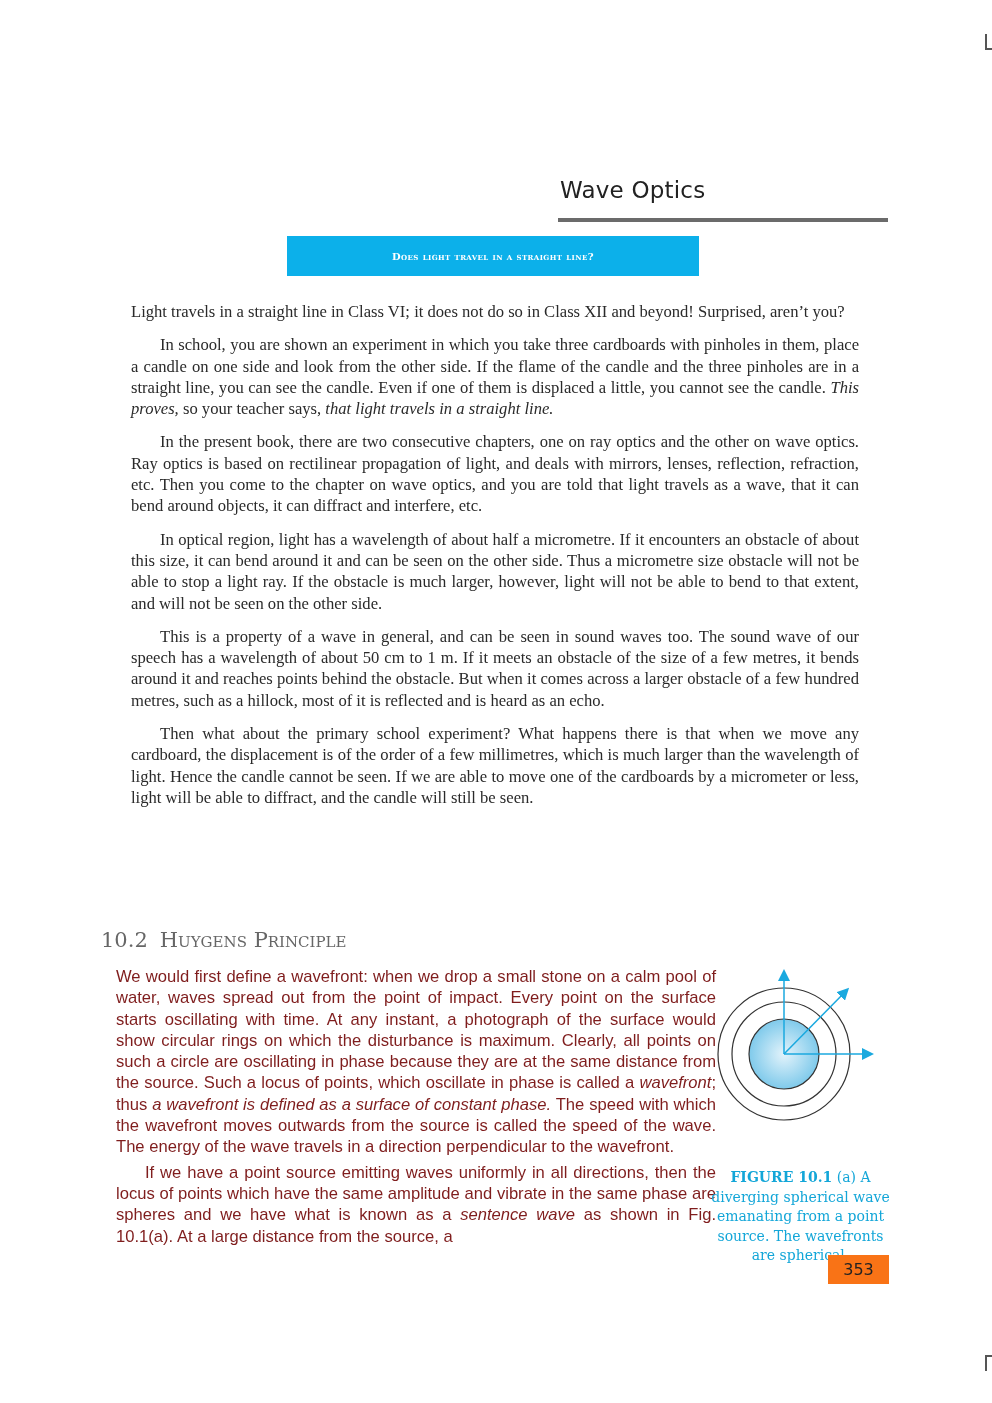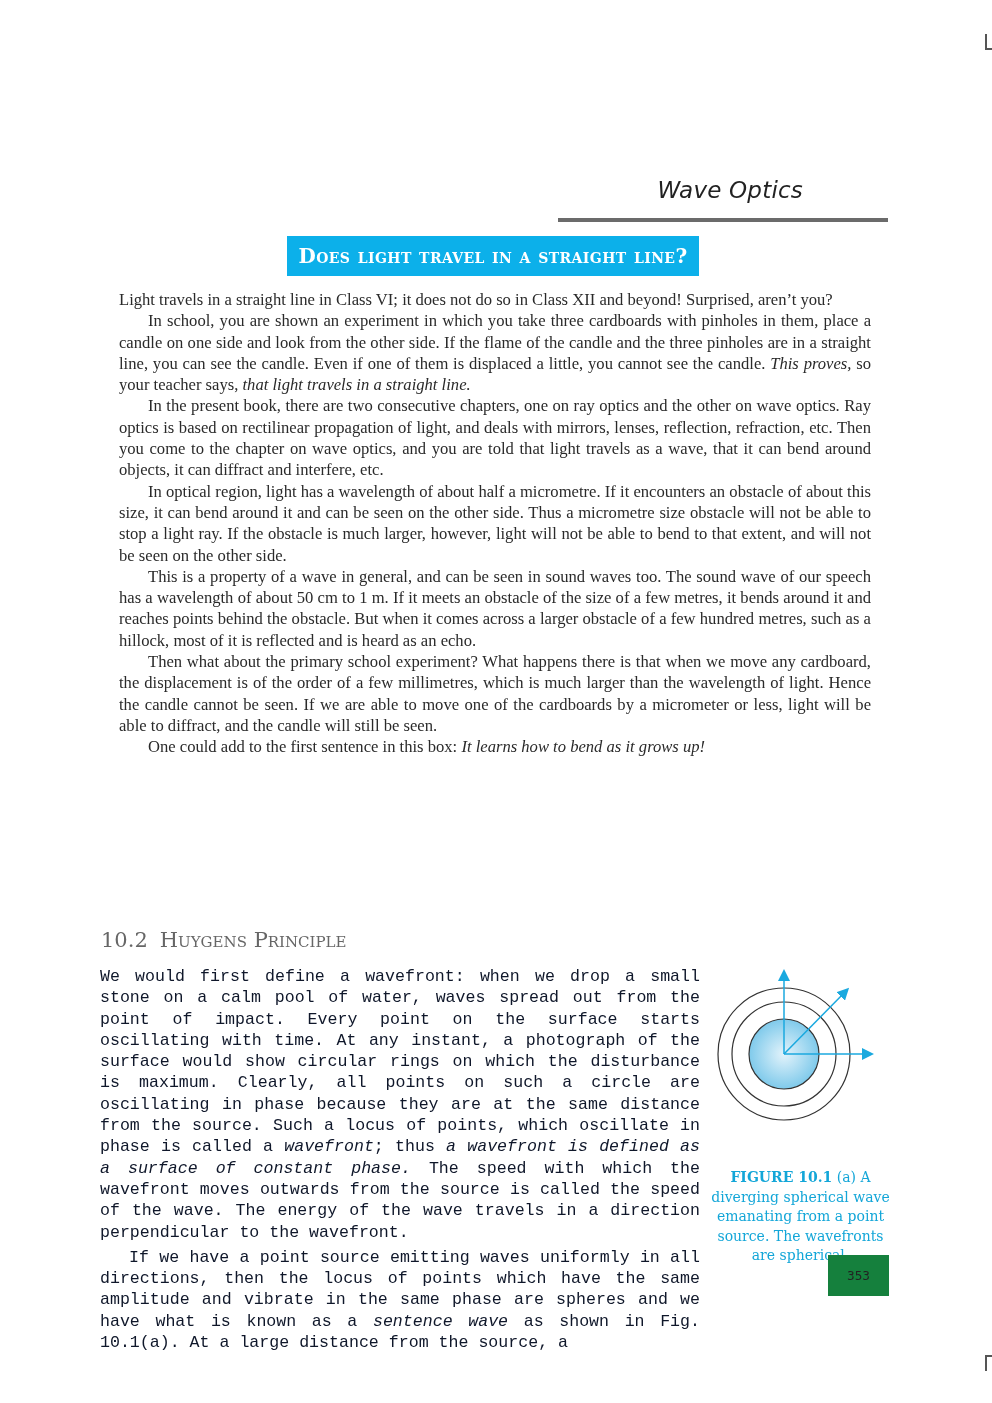--- a/index.html
+++ b/index.html
@@ -15,8 +15,8 @@
 
   .chapter-title {
     position: absolute; left: 560px; width: 243px; top: 177px;
-    text-align: right; font-family: "DejaVu Sans", "Liberation Sans", sans-serif;
-    font-size: 23px; color: #222; letter-spacing: 0.2px; font-style: italic;
+    font-family: "DejaVu Sans", "Liberation Sans", sans-serif;
+    font-size: 23px; color: #222; letter-spacing: 0.2px;
   }
   .chapter-rule {
     position: absolute; left: 558px; top: 218px; width: 330px; height: 4px; background: #6b6b6b;

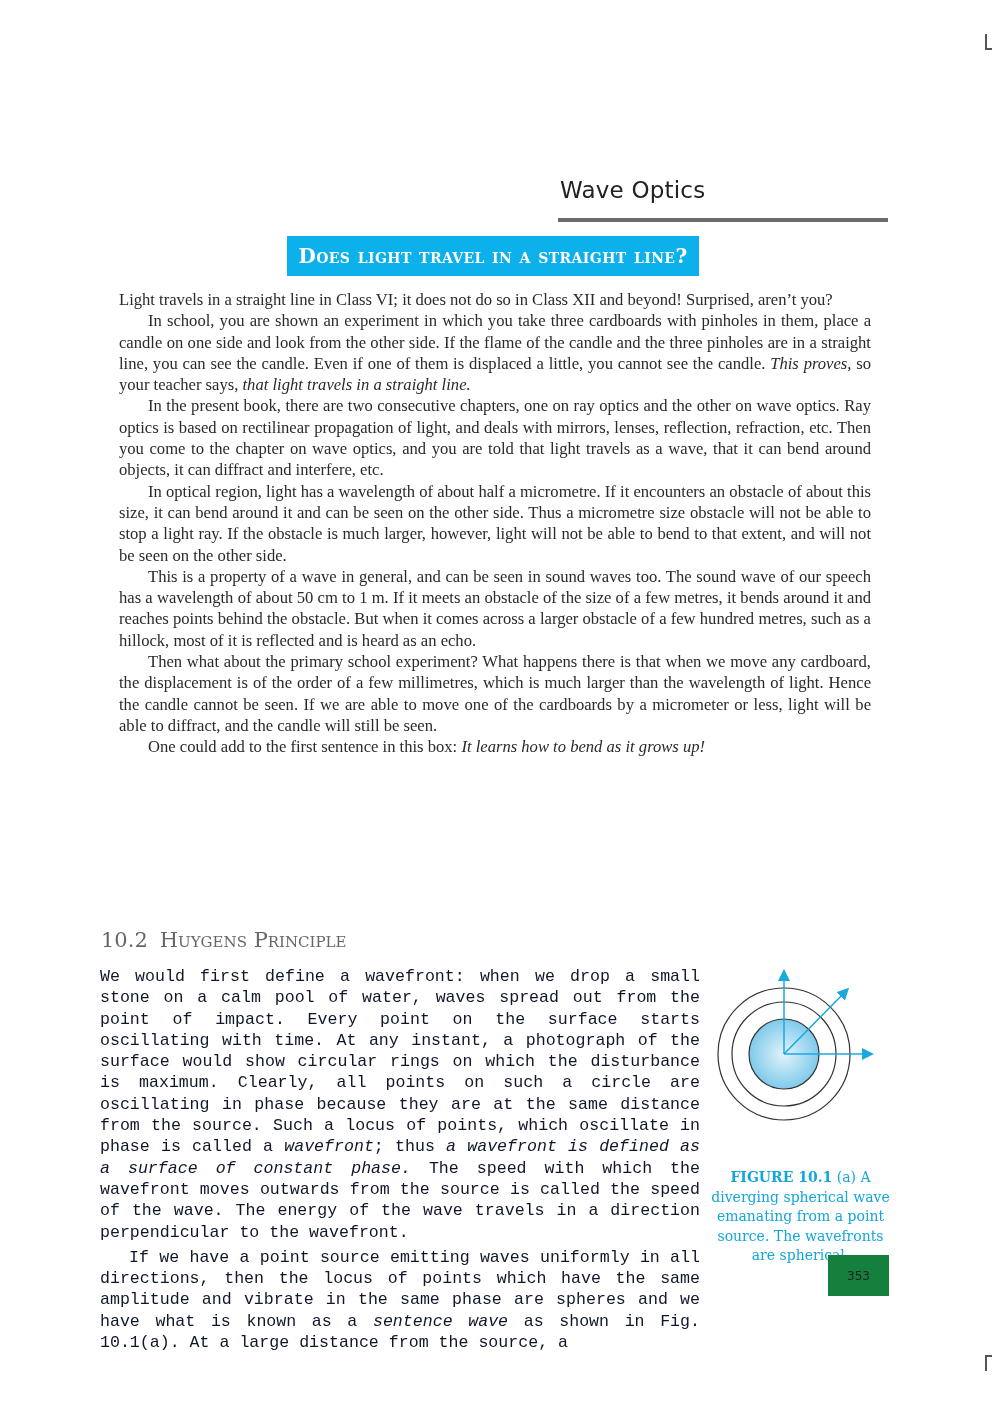--- a/index.html
+++ b/index.html
@@ -27,7 +27,7 @@
     background: #0cb0ea; color: #fff;
     display: flex; align-items: center; justify-content: center;
     font-family: "DejaVu Serif", "Liberation Serif", serif;
-    font-weight: bold; font-size: 20px; font-variant: small-caps; letter-spacing: 0.4px;
+    font-weight: bold; font-size: 10px; font-variant: small-caps; letter-spacing: 0.4px;
   }
 
   .box-text {

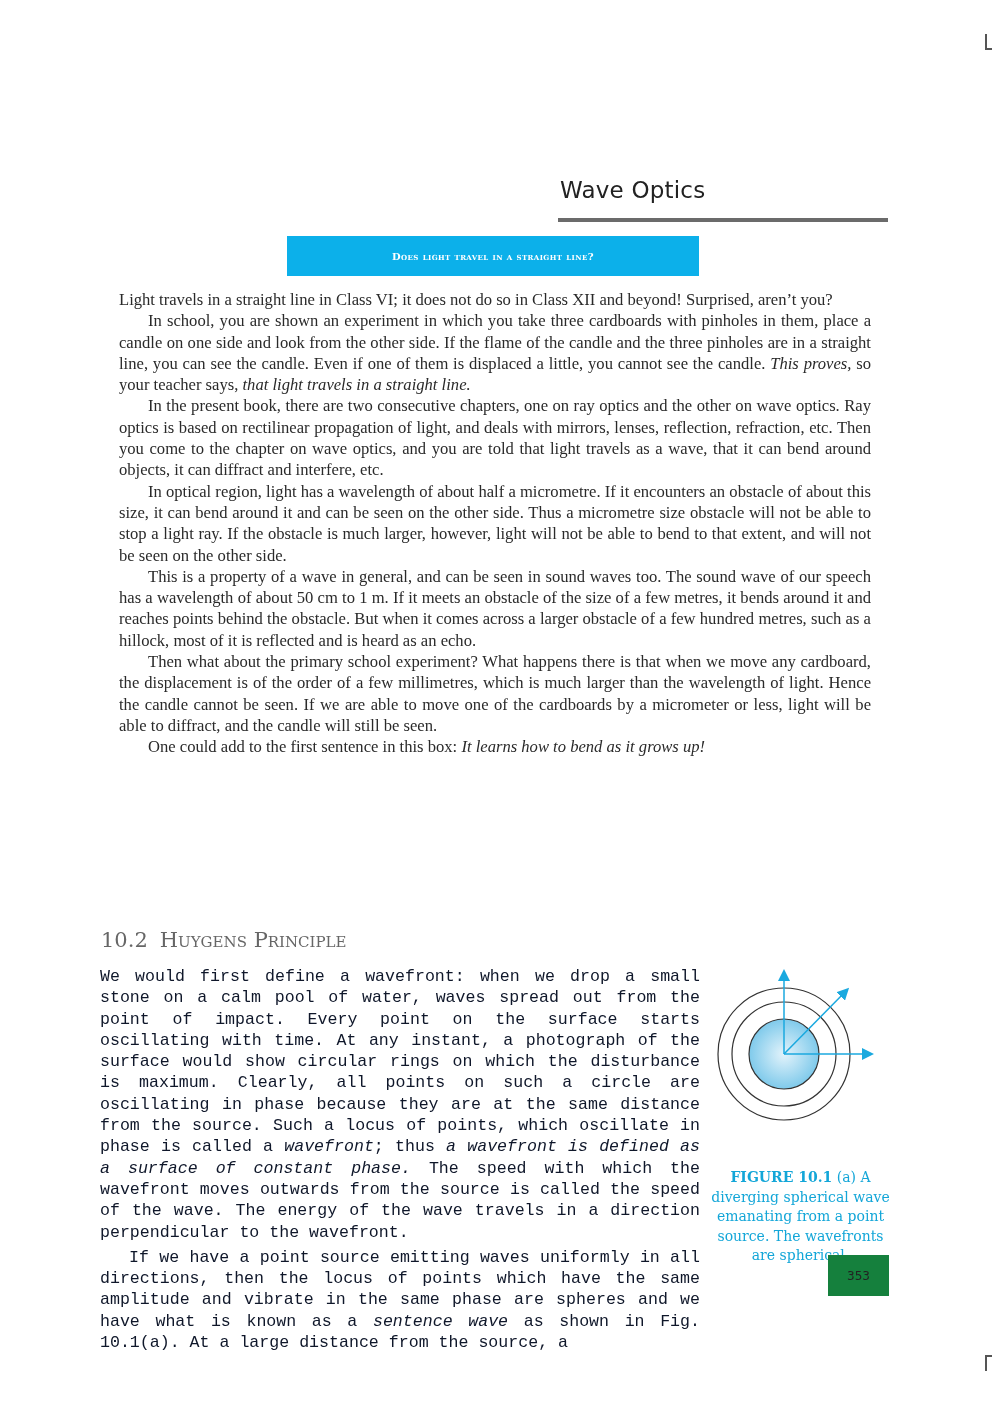--- a/index.html
+++ b/index.html
@@ -35,7 +35,7 @@
     font-family: "Liberation Serif", "DejaVu Serif", serif;
     font-size: 16.6px; line-height: 21.3px; text-align: justify; color: #2a2a2a;
   }
-  .box-text p { margin: 0; }
+  .box-text p { margin: 12px; }
   .box-text p.indent { text-indent: 29px; }
 
   .section-heading {

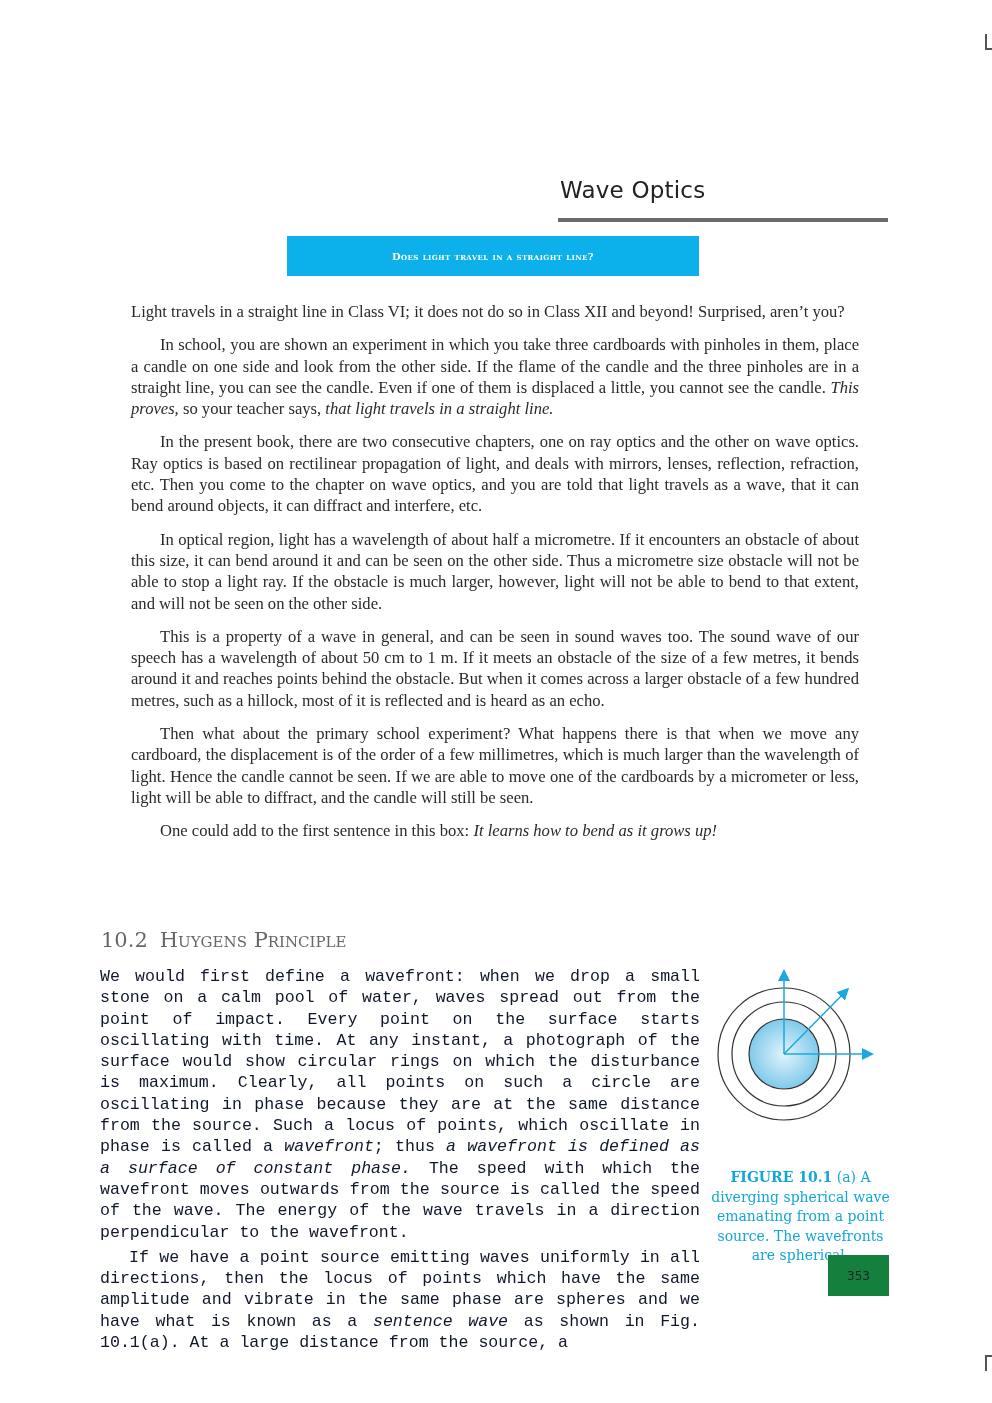--- a/index.html
+++ b/index.html
@@ -91,7 +91,6 @@
   <p class="indent">In optical region, light has a wavelength of about half a micrometre. If it encounters an obstacle of about this size, it can bend around it and can be seen on the other side. Thus a micrometre size obstacle will not be able to stop a light ray. If the obstacle is much larger, however, light will not be able to bend to that extent, and will not be seen on the other side.</p>
   <p class="indent">This is a property of a wave in general, and can be seen in sound waves too. The sound wave of our speech has a wavelength of about 50 cm to 1 m. If it meets an obstacle of the size of a few metres, it bends around it and reaches points behind the obstacle. But when it comes across a larger obstacle of a few hundred metres, such as a hillock, most of it is reflected and is heard as an echo.</p>
   <p class="indent">Then what about the primary school experiment? What happens there is that when we move any cardboard, the displacement is of the order of a few millimetres, which is much larger than the wavelength of light. Hence the candle cannot be seen. If we are able to move one of the cardboards by a micrometer or less, light will be able to diffract, and the candle will still be seen.</p>
-  <p class="indent"><span>One could add to the first sentence in this box: </span><em>It learns how to bend as it grows up!</em></p>
 </div>
 
 <div class="section-heading">

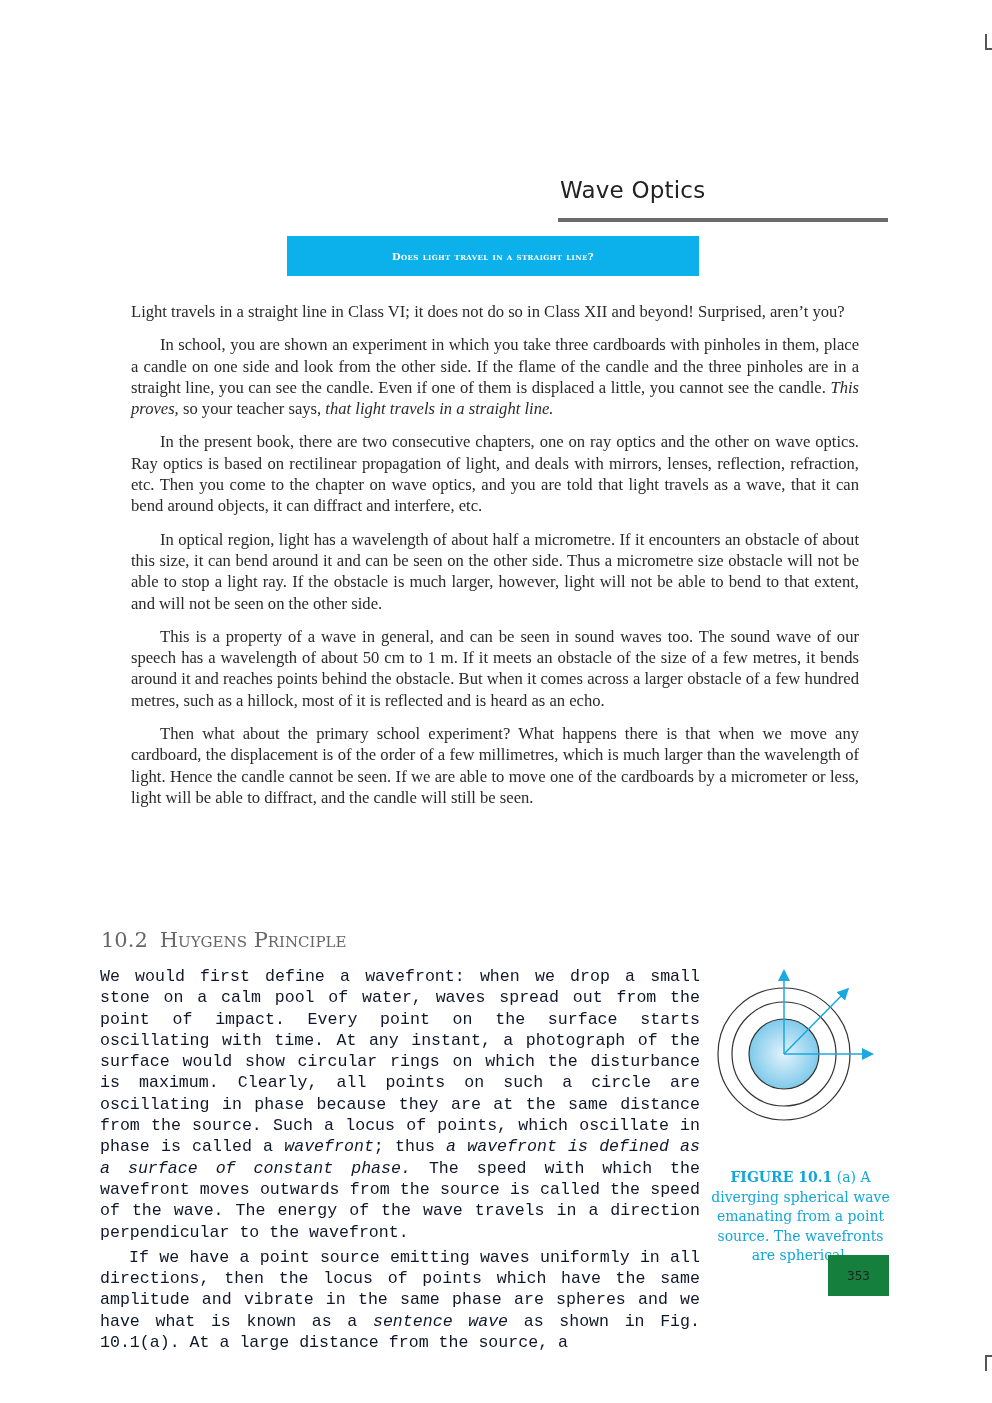--- a/index.html
+++ b/index.html
@@ -47,9 +47,9 @@
   .section-heading .num { margin-right: 12px; }
 
   .main-text {
-    position: absolute; left: 100px; top: 966px; width: 600px;
-    font-family: Liberation Mono, monospace;
-    font-size: 16.6px; line-height: 21.3px; text-align: justify; color: #0f172a;
+    position: absolute; left: 116px; top: 966px; width: 600px;
+    font-family: Liberation Sans, sans-serif;
+    font-size: 16.6px; line-height: 21.3px; text-align: justify; color: #7f1d1d;
   }
   .main-text p { margin: 0; }
   .main-text p.indent { text-indent: 29px; margin-top: 4px; }

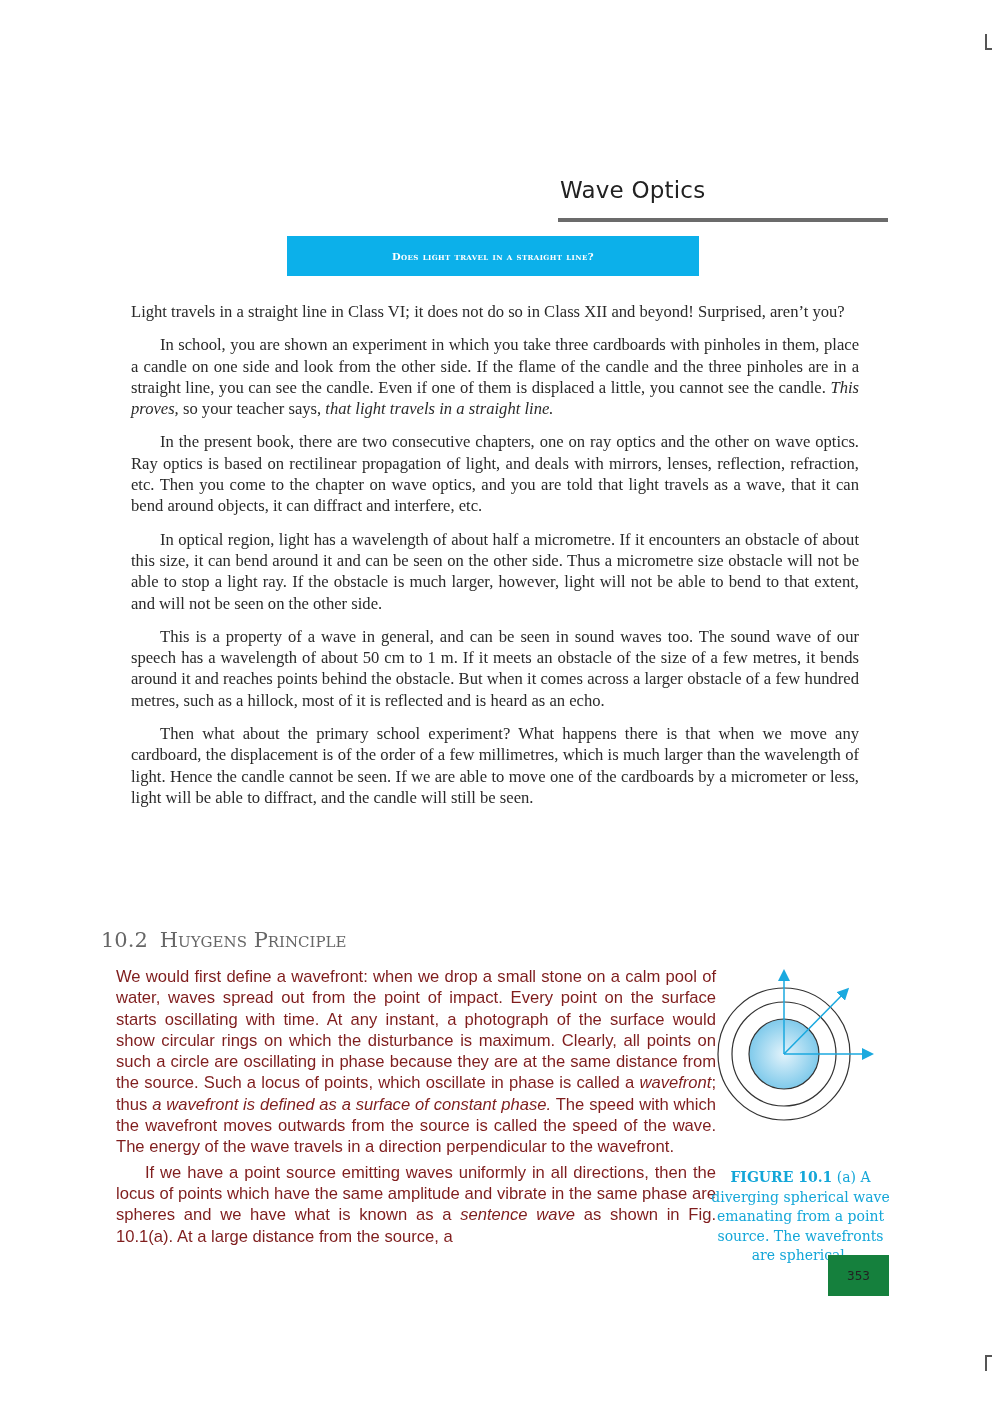--- a/index.html
+++ b/index.html
@@ -66,10 +66,10 @@
   .caption .fig-label { font-weight: bold; }
 
   .page-number {
-    position: absolute; left: 828px; top: 1255px; width: 61px; height: 41px;
-    background: #15803d; color: #222;
+    position: absolute; left: 828px; top: 1255px; width: 61px; height: 29px;
+    background: #f97316; color: #222;
     display: flex; align-items: center; justify-content: center;
-    font-family: "DejaVu Sans", "Liberation Sans", sans-serif; font-size: 12px;
+    font-family: "DejaVu Sans", "Liberation Sans", sans-serif; font-size: 16px;
   }
   em { font-style: italic; }
 </style>

